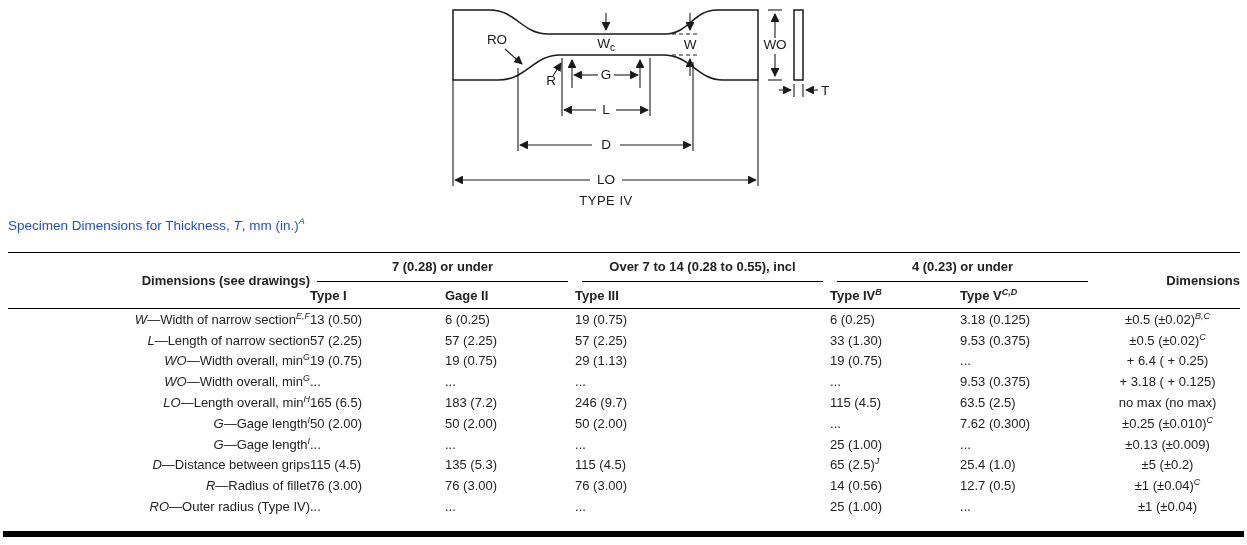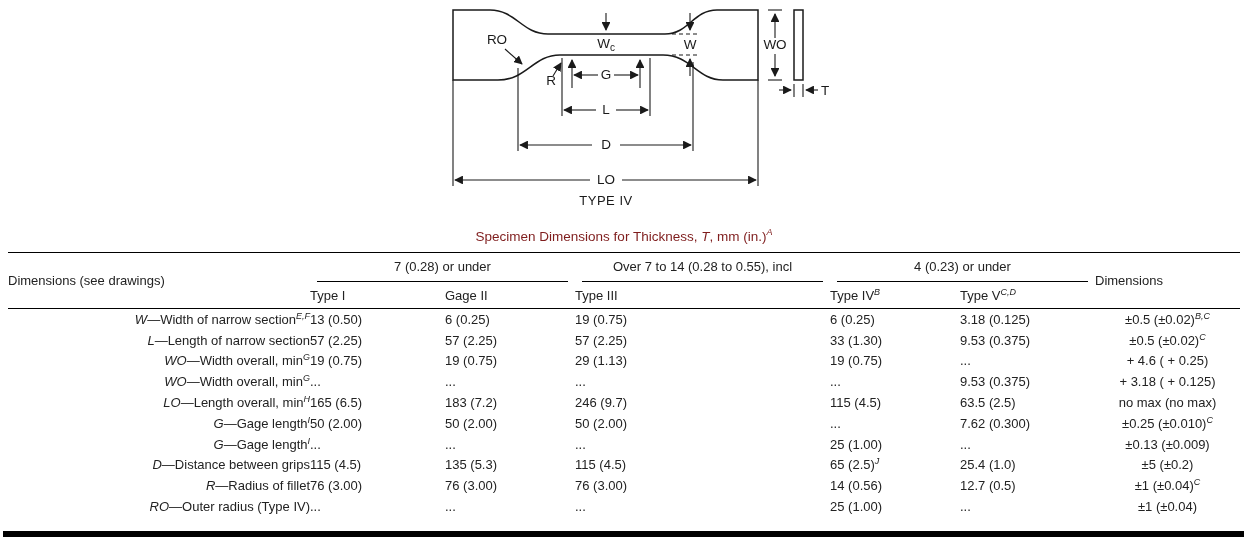--- a/index.html
+++ b/index.html
@@ -11,7 +11,7 @@
   .figure{position:absolute;left:430px;top:2px;width:454px;height:218px}
   .figure svg text{font-family:"Liberation Sans",sans-serif;font-size:13.5px;fill:#1a1a1a}
   .figure svg .cap{font-size:13px;letter-spacing:.5px}
-  .tbl-title{position:absolute;top:227px;left:8px;width:1232px;text-align:center;font-size:13.5px;color:#7f1d1d}
+  .tbl-title{position:absolute;top:216px;left:8px;width:1232px;text-align:left;font-size:13.5px;color:#1d4ed8}
   .tbl-title i{font-style:italic}
   .tbl-title sup{font-style:italic;font-size:9px}
   #tbl{

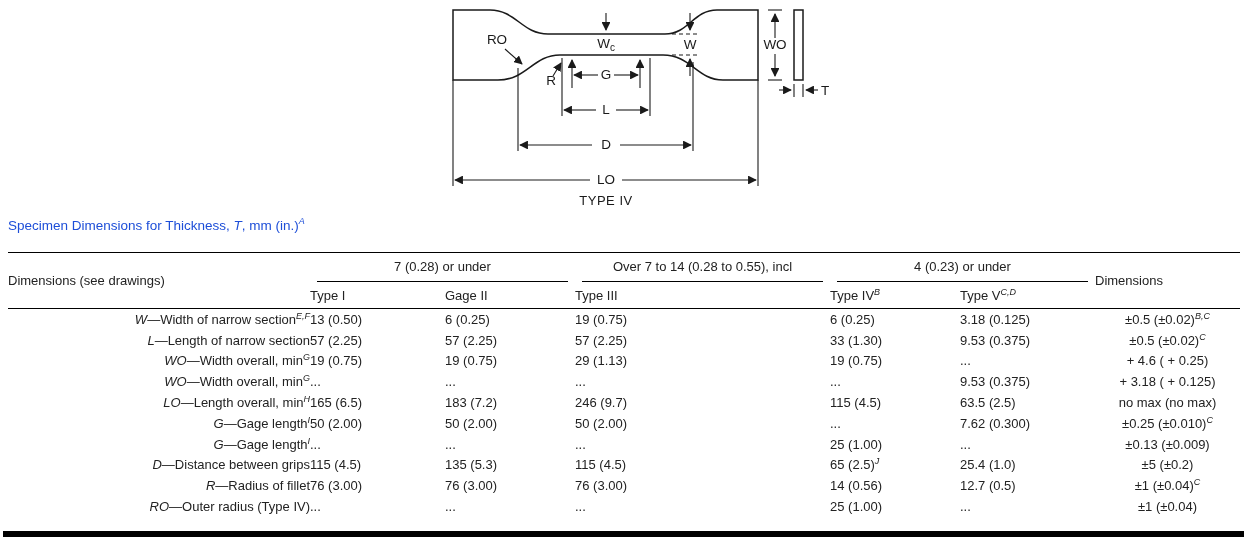--- a/index.html
+++ b/index.html
@@ -19,7 +19,7 @@
     border-collapse:collapse;table-layout:fixed;
     font-size:13px;color:#222;border-top:1px solid #000;
   }
-  #tbl th{font-weight:400;padding:0}
+  #tbl th{font-weight:700;padding:0}
   .h-dims,.h-tol{vertical-align:middle;text-align:left}
   .h-group{padding:0;vertical-align:bottom}
   .gu{display:block;margin:0 7px;height:28px;line-height:27px;text-align:center;border-bottom:1px solid #000}

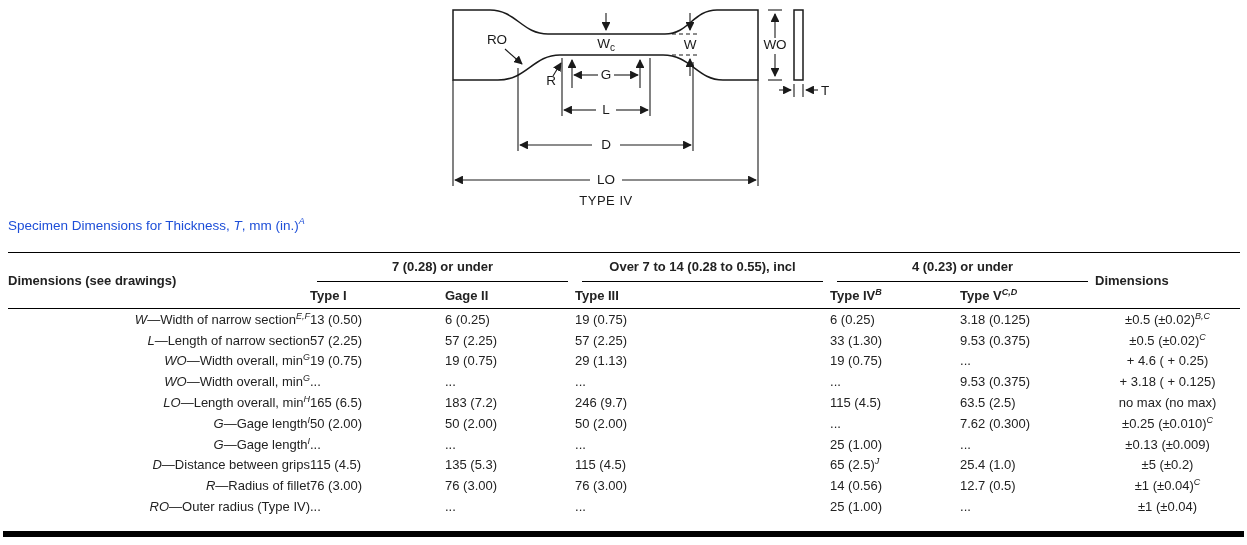--- a/index.html
+++ b/index.html
@@ -20,7 +20,7 @@
     font-size:13px;color:#222;border-top:1px solid #000;
   }
   #tbl th{font-weight:700;padding:0}
-  .h-dims,.h-tol{vertical-align:middle;text-align:left}
+  .h-dims,.h-tol{vertical-align:middle;text-align:right}
   .h-group{padding:0;vertical-align:bottom}
   .gu{display:block;margin:0 7px;height:28px;line-height:27px;text-align:center;border-bottom:1px solid #000}
   .h-type{height:26px;text-align:left;vertical-align:middle}

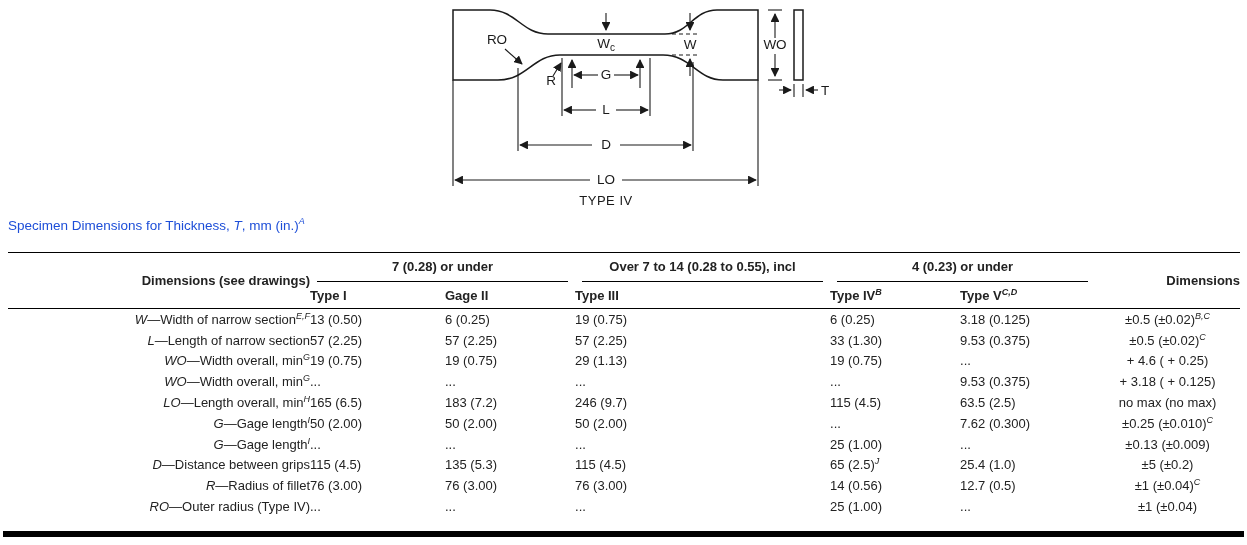--- a/index.html
+++ b/index.html
@@ -171,7 +171,7 @@
         <td class="val">29 (1.13)</td>
         <td class="val">19 (0.75)</td>
         <td class="val">...</td>
-        <td class="tol">+ 4.6 ( + 0.25)</td>
+        <td class="tol">+ 6.4 ( + 0.25)</td>
       </tr>
       <tr>
         <td class="lbl"><i>WO</i>—Width overall, min<sup class="fn">G</sup></td>

